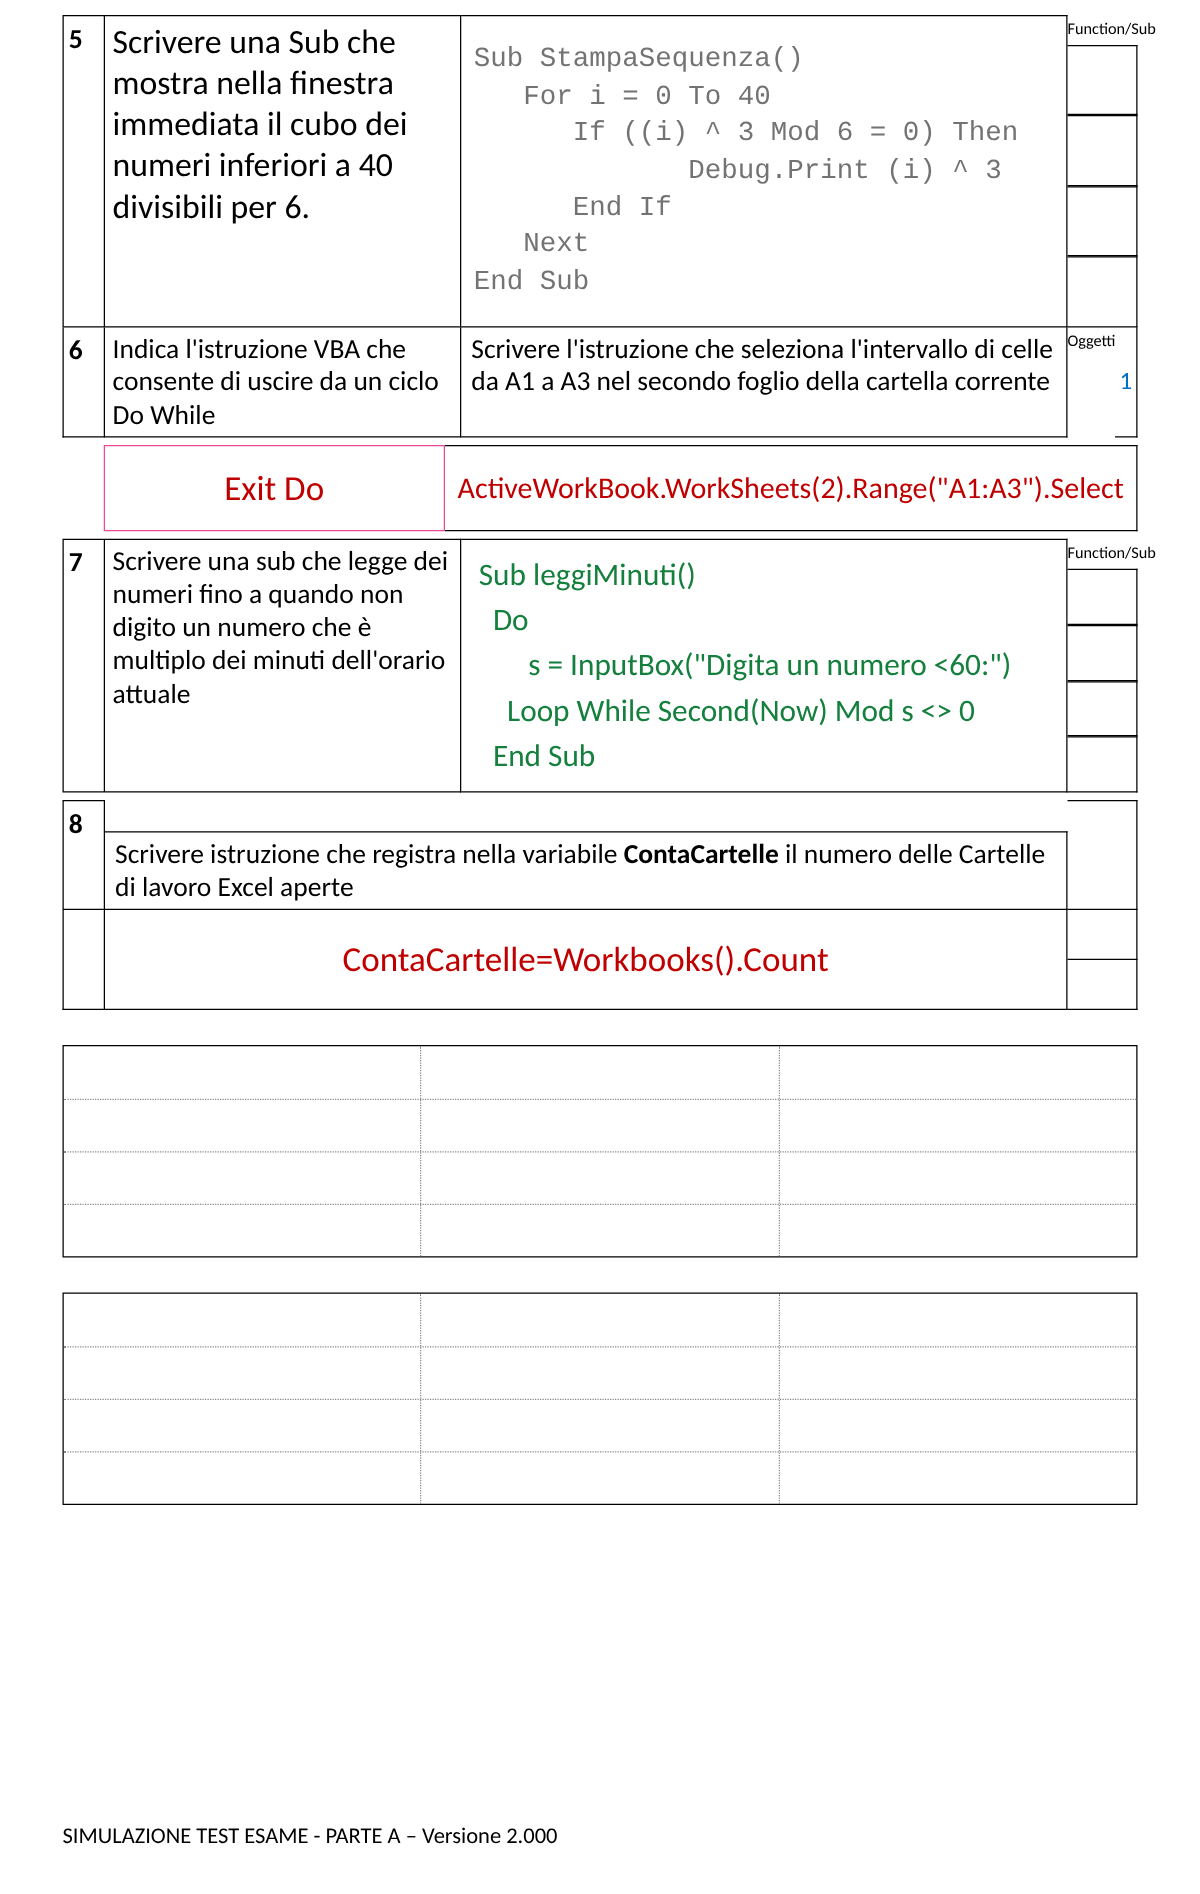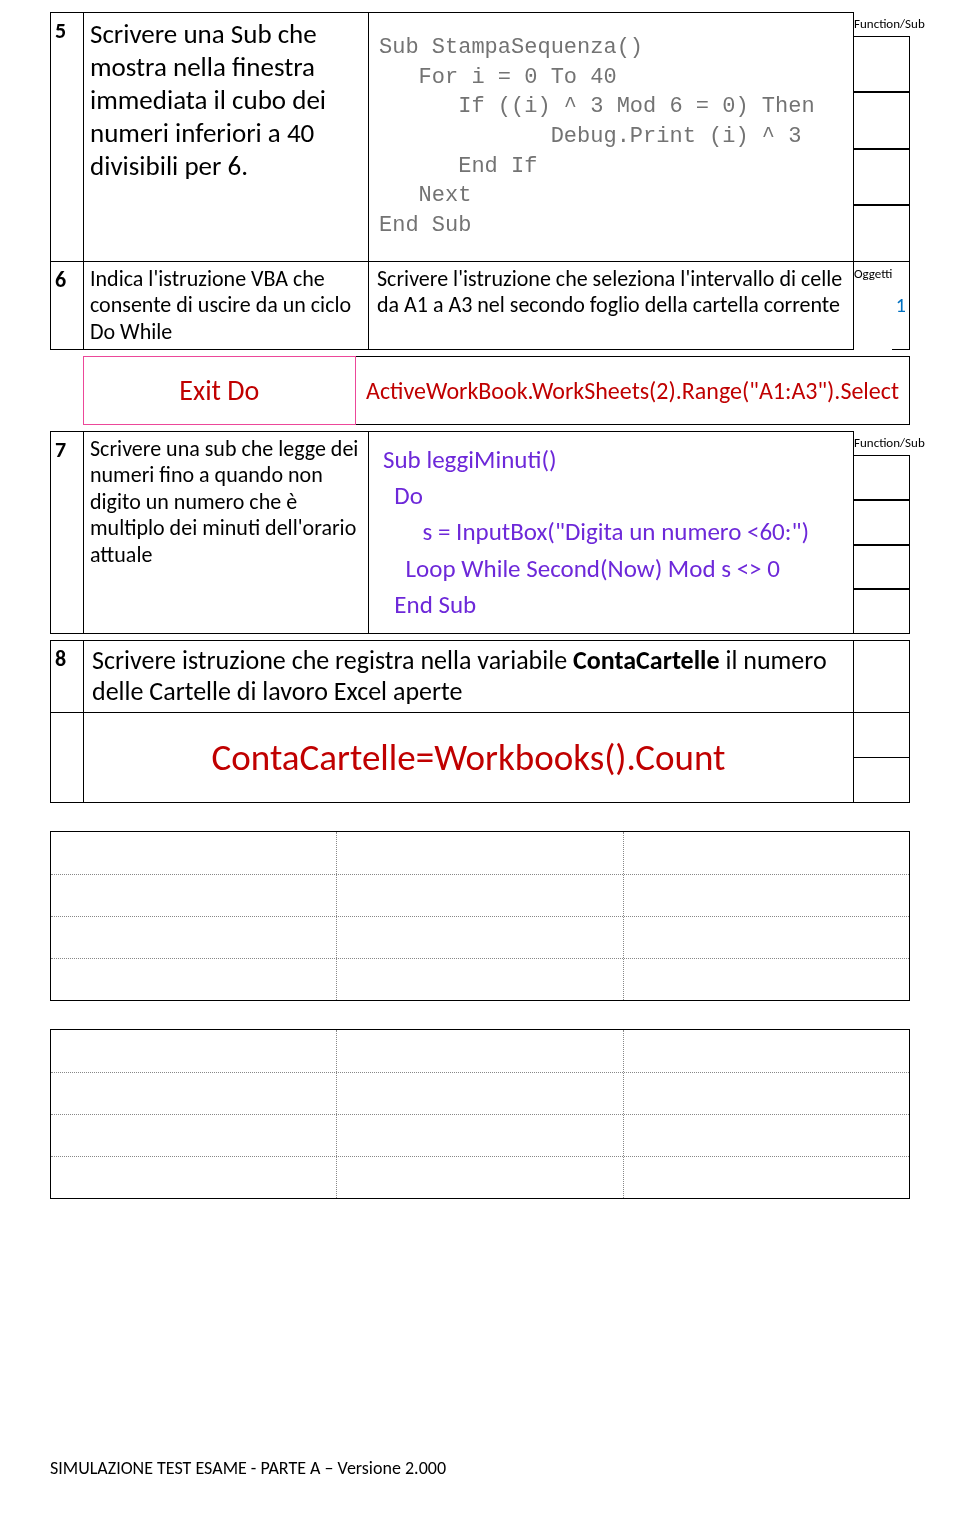--- a/index.html
+++ b/index.html
@@ -103,7 +103,7 @@
   .r7-code {
     flex:1; border:1px solid #000; border-left:none;
     padding:10px 14px;
-    font-size:25px; color:#6d28d9;
+    font-size:25px; color:#15803d;
     line-height:1.45;
     white-space:pre;
     font-family:Calibri,Arial,sans-serif;

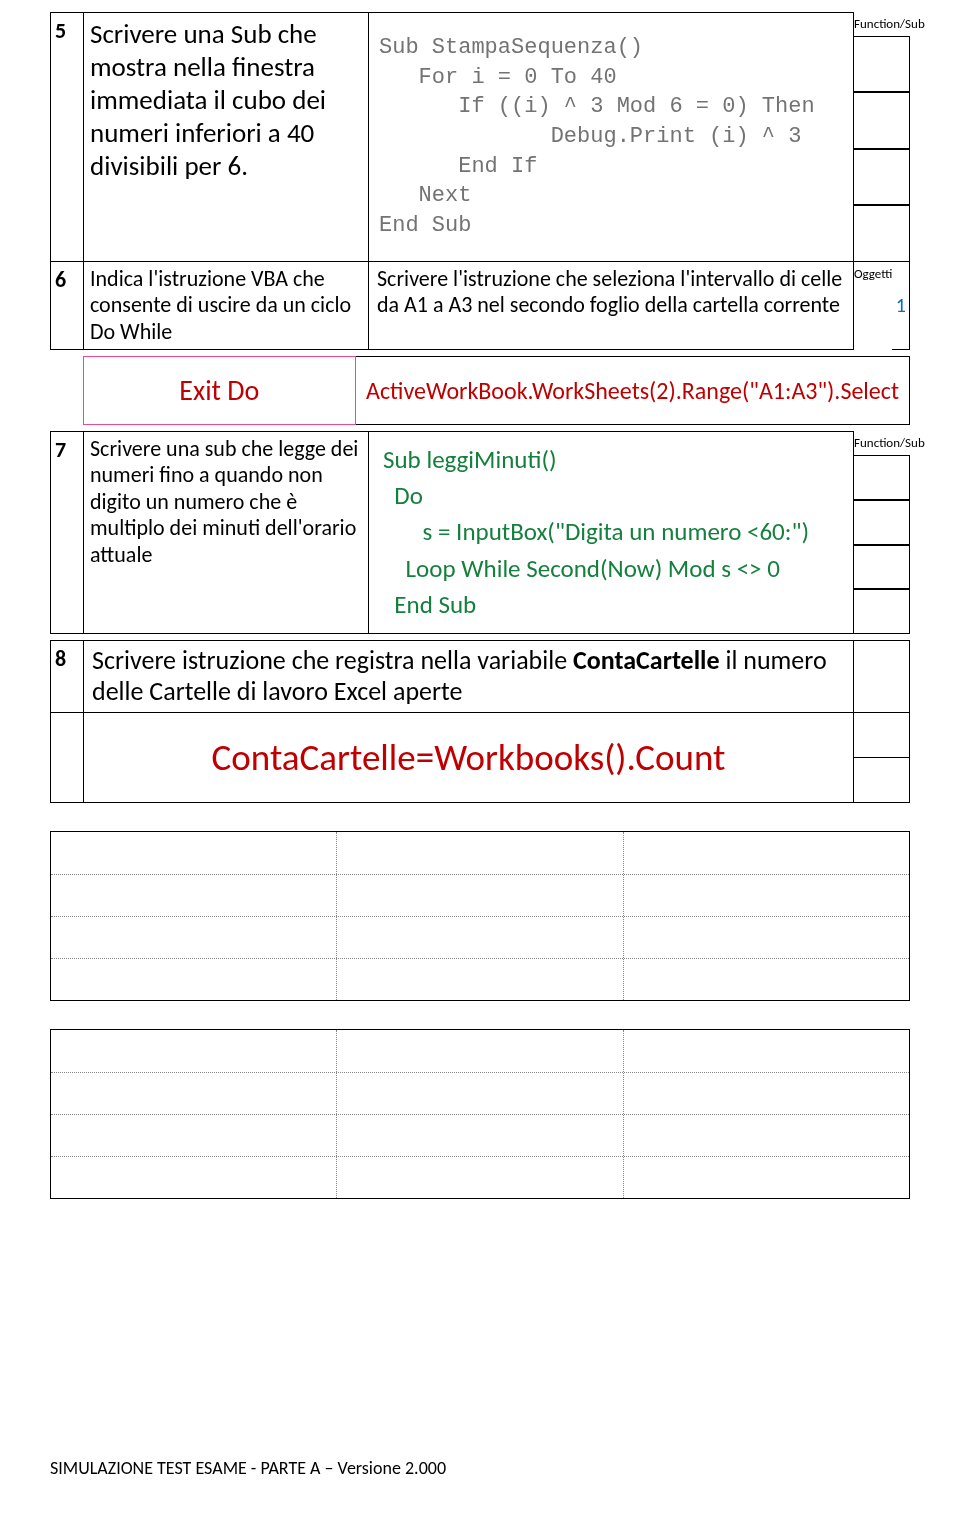--- a/index.html
+++ b/index.html
@@ -121,7 +121,7 @@
   }
   .r8-q {
     flex:1; border:1px solid #000; border-left:none;
-    padding:4px 8px; font-size:26px; line-height:1.2;
+    padding:4px 8px; font-size:22px; line-height:1.2;margin-top:25px;
   }
   .r8-side {
     width:56px; display:flex; flex-direction:column;

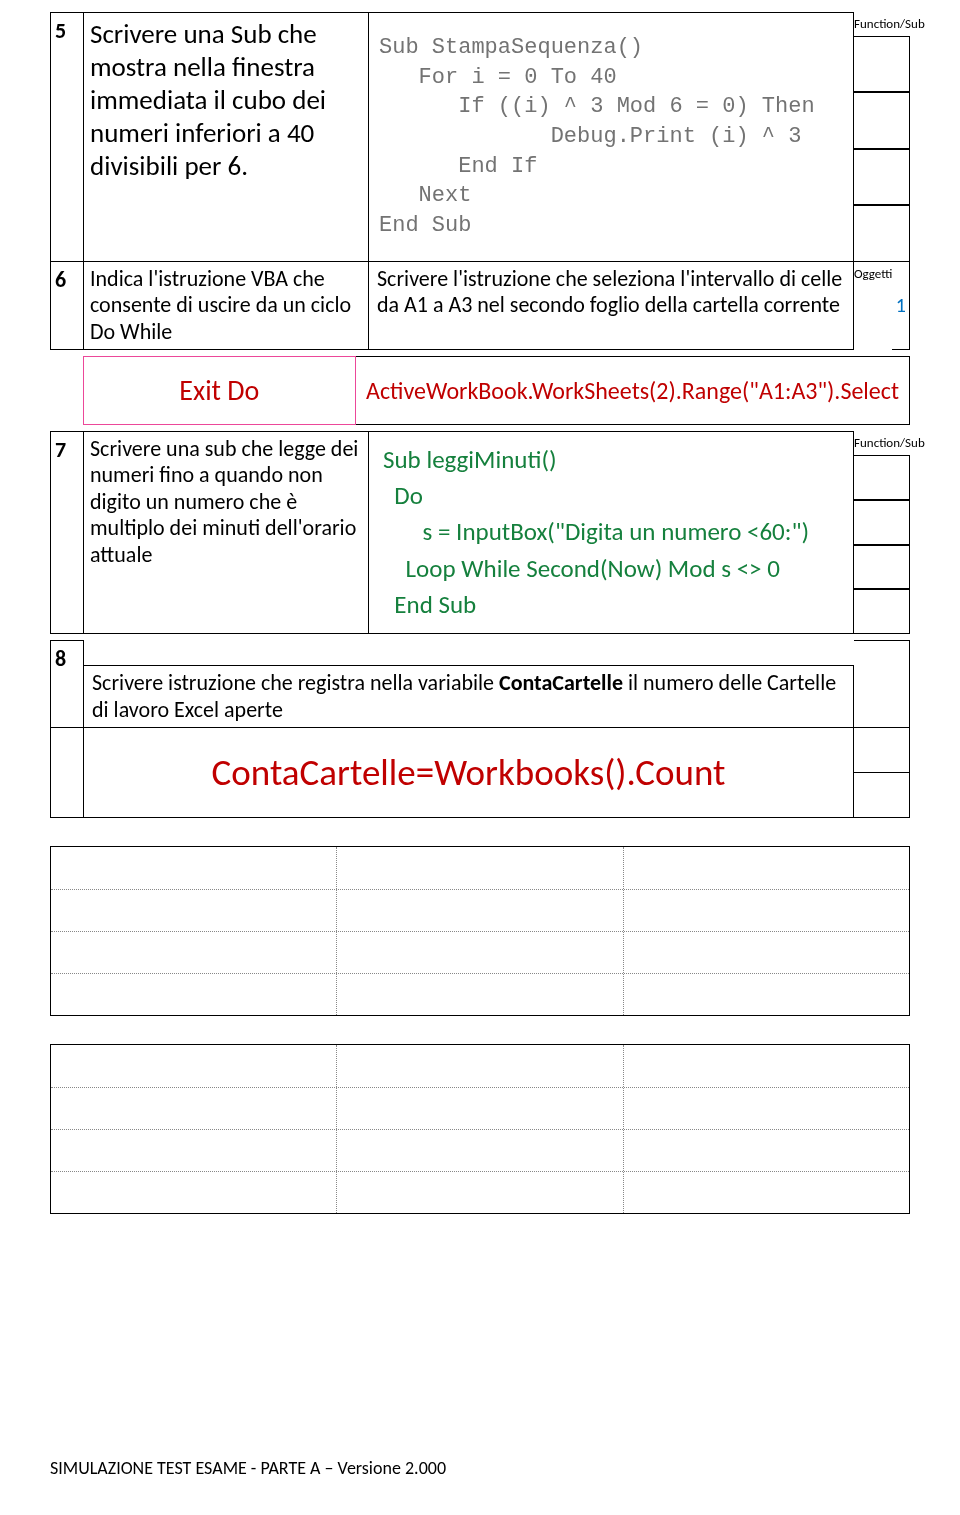--- a/index.html
+++ b/index.html
@@ -132,7 +132,7 @@
   .r8b-ans {
     flex:1; border:1px solid #000; border-left:none; border-top:none;
     padding:22px 8px;
-    font-size:37px; color:#c00000; text-align:center;
+    font-size:28px; color:#c00000; text-align:center;
     font-family:Calibri,Arial,sans-serif;
   }
   .r8b-side { width:56px; display:flex; flex-direction:column; }

